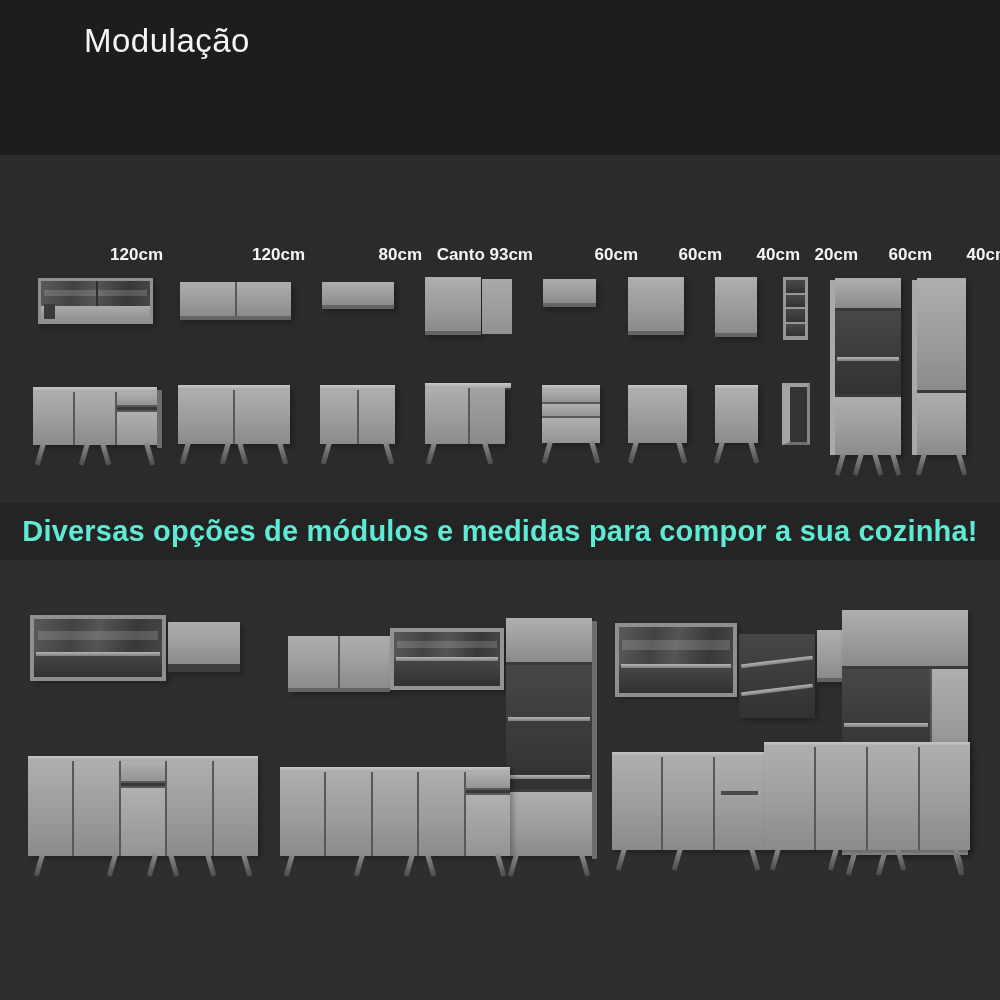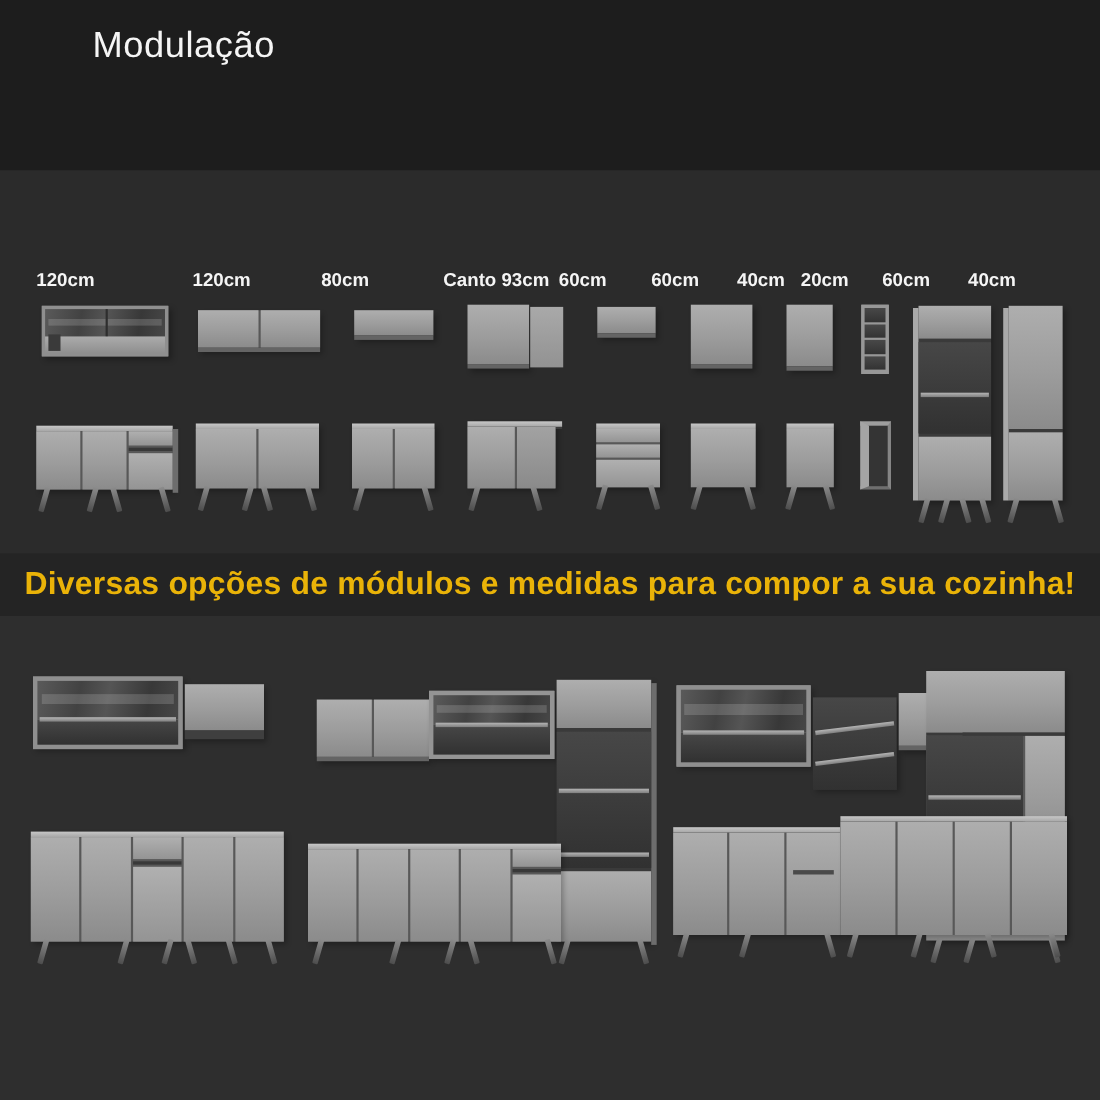--- a/index.html
+++ b/index.html
@@ -13,7 +13,7 @@
          font-size:74px;font-weight:700;letter-spacing:1px;color:#fafafa;}
 
   .modules{position:absolute;left:0;top:155px;width:1000px;height:348px;background:#2b2b2b;}
-  .size-label{position:absolute;top:90px;width:130px;margin-left:-65px;text-align:left;
+  .size-label{position:absolute;top:90px;width:130px;margin-left:-65px;text-align:right;
               font-size:17px;font-weight:700;color:#f5f5f5;}
 
   .banner{position:absolute;left:0;top:503px;width:1000px;height:57px;background:#242424;

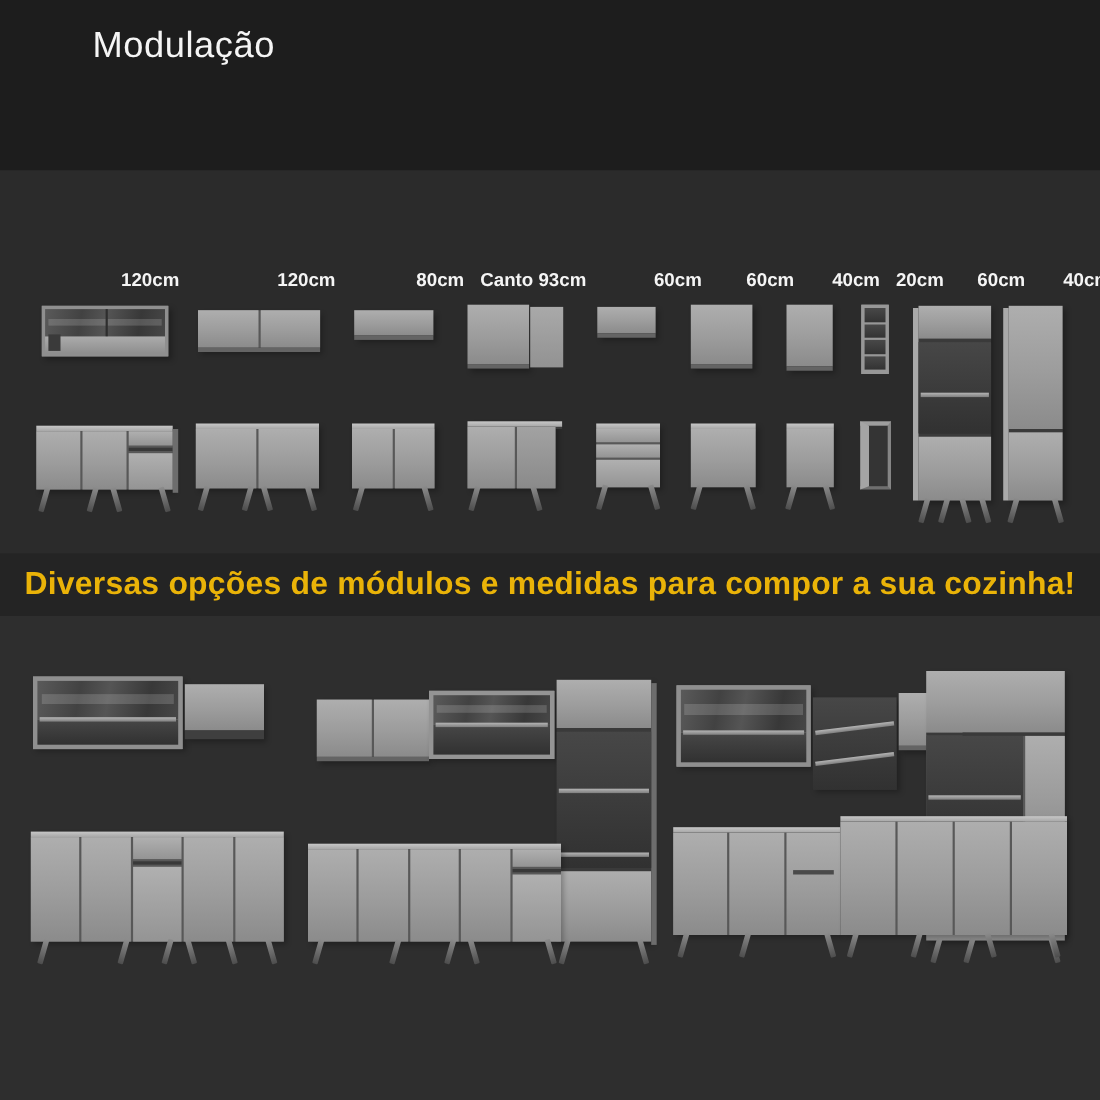--- a/index.html
+++ b/index.html
@@ -18,7 +18,7 @@
 
   .banner{position:absolute;left:0;top:503px;width:1000px;height:57px;background:#242424;
           display:flex;align-items:center;justify-content:center;}
-  .banner p{margin:0;font-size:29px;font-weight:600;color:#eab308;letter-spacing:.2px;}
+  .banner p{margin:0;font-size:29px;font-weight:600;color:#5eead4;letter-spacing:.2px;}
 
   .kitchens{position:absolute;left:0;top:560px;width:1000px;height:345px;background:#2e2e2e;}
 

